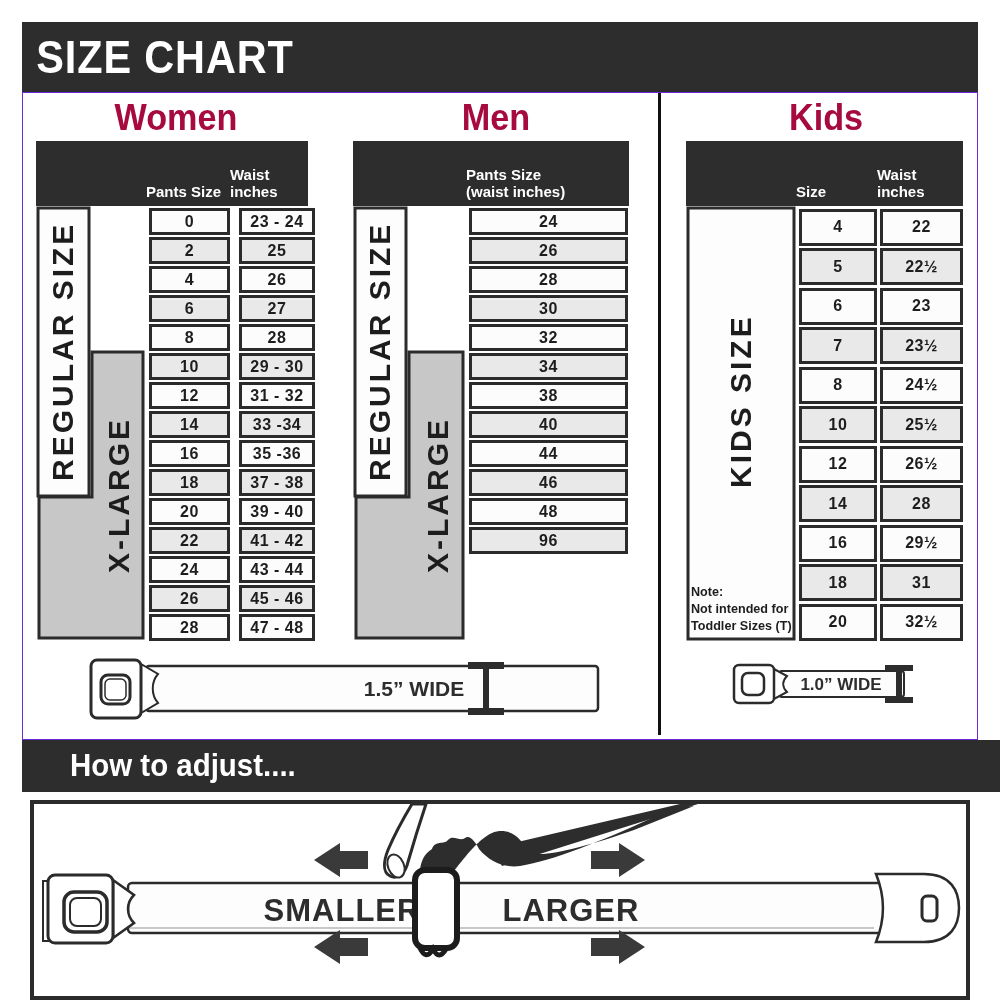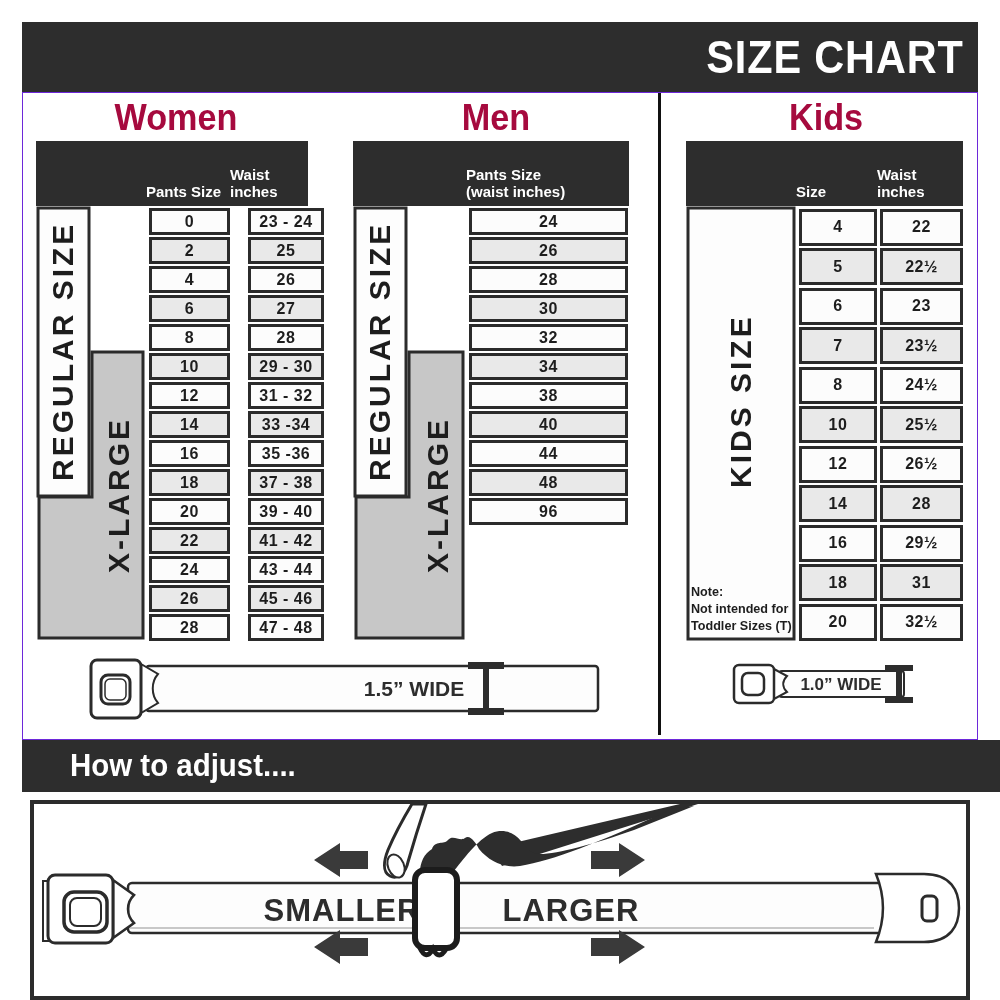--- a/index.html
+++ b/index.html
@@ -6,7 +6,7 @@
   body{width:1000px;height:1000px;position:relative;font-family:"Liberation Sans",sans-serif;color:#1d1d1d;}
   .abs{position:absolute;}
   
-  .title-band{left:22px;top:22px;width:956px;height:70px;background:#2d2d2d;display:flex;align-items:center;justify-content:flex-end;}
+  .title-band{left:22px;top:22px;width:956px;height:70px;background:#2d2d2d;display:flex;align-items:center;justify-content:flex-start;}
   .title-band span{color:#fff;font-weight:bold;font-size:46px;letter-spacing:1px;display:inline-block;transform:scaleX(.9);}
   
   .main{left:22px;top:92px;width:956px;height:648px;border:1px solid #6d28d9;box-sizing:border-box;}

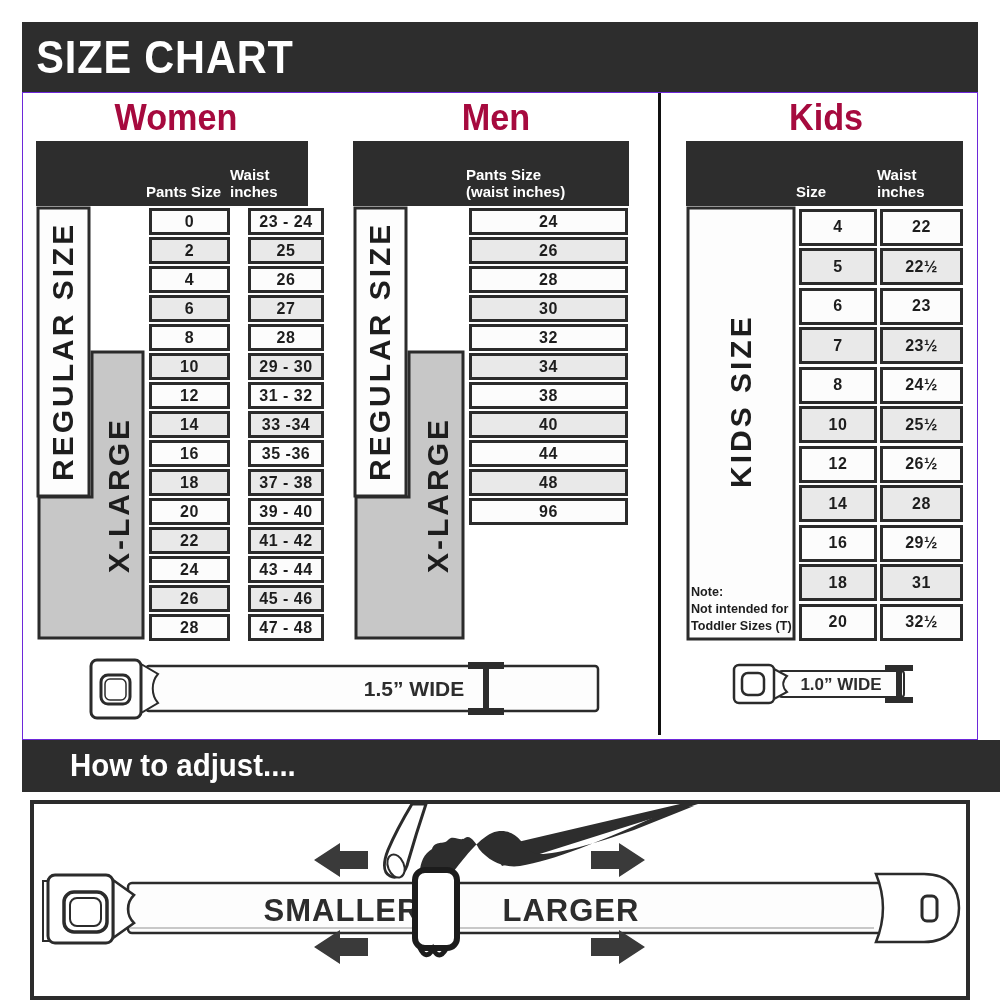--- a/index.html
+++ b/index.html
@@ -36,7 +36,7 @@
   .r-kids .trow{height:37px;margin-top:2.5px;}
   .cell{box-sizing:border-box;border:3px solid #2b2b2b;background:#fcfcfc;font-weight:bold;font-size:16px;display:flex;align-items:center;justify-content:center;letter-spacing:.5px;}
   .trow:nth-child(even) .cell{background:#e9e9e9;}
-  .r-women .cell:nth-child(1){width:81px;} .r-women .cell:nth-child(2){width:76px;margin-left:18px;}
+  .r-women .cell:nth-child(1){width:81px;} .r-women .cell:nth-child(2){width:76px;margin-left:9px;}
   .r-men .cell{width:159px;}
   .r-kids .cell:nth-child(1){width:78px;} .r-kids .cell:nth-child(2){width:83px;margin-left:3px;}
   

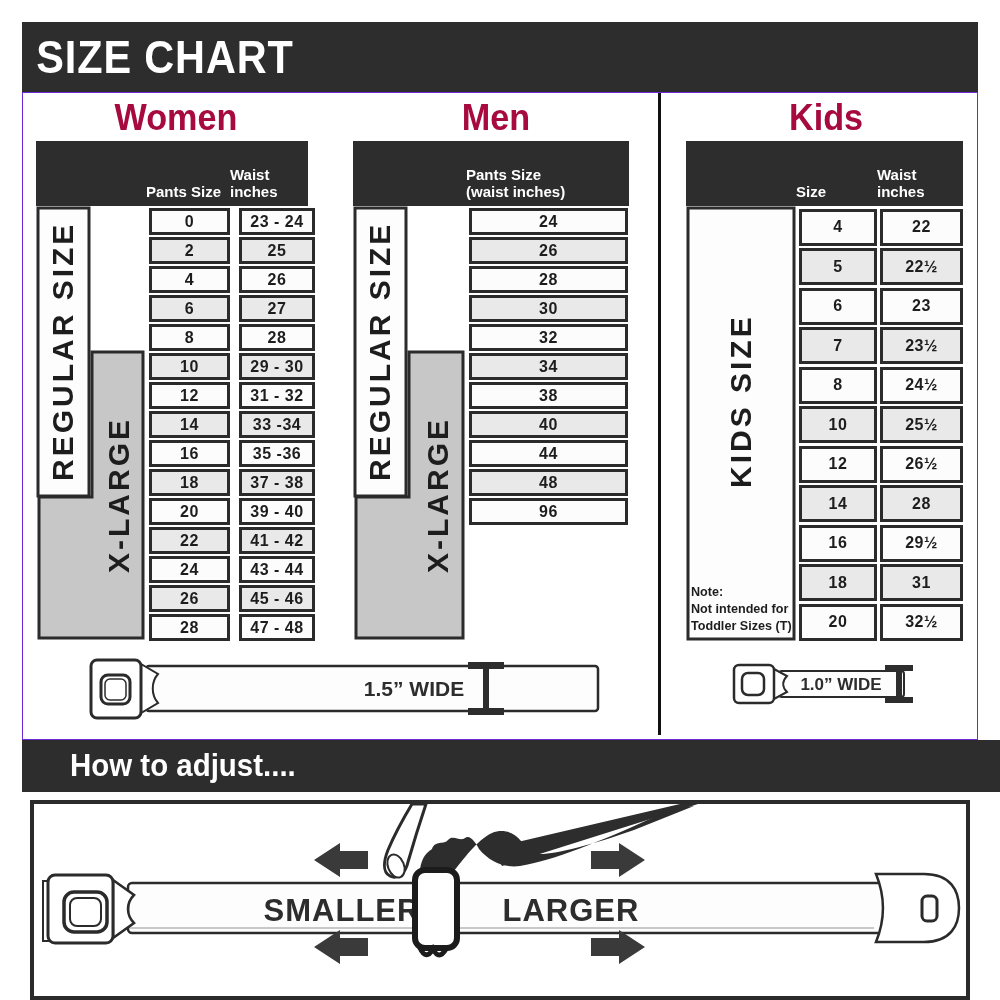--- a/index.html
+++ b/index.html
@@ -188,6 +188,9 @@
           <div class="cell">44</div>
         </div>
         <div class="trow">
+          <div class="cell">46</div>
+        </div>
+        <div class="trow">
           <div class="cell">48</div>
         </div>
         <div class="trow">

